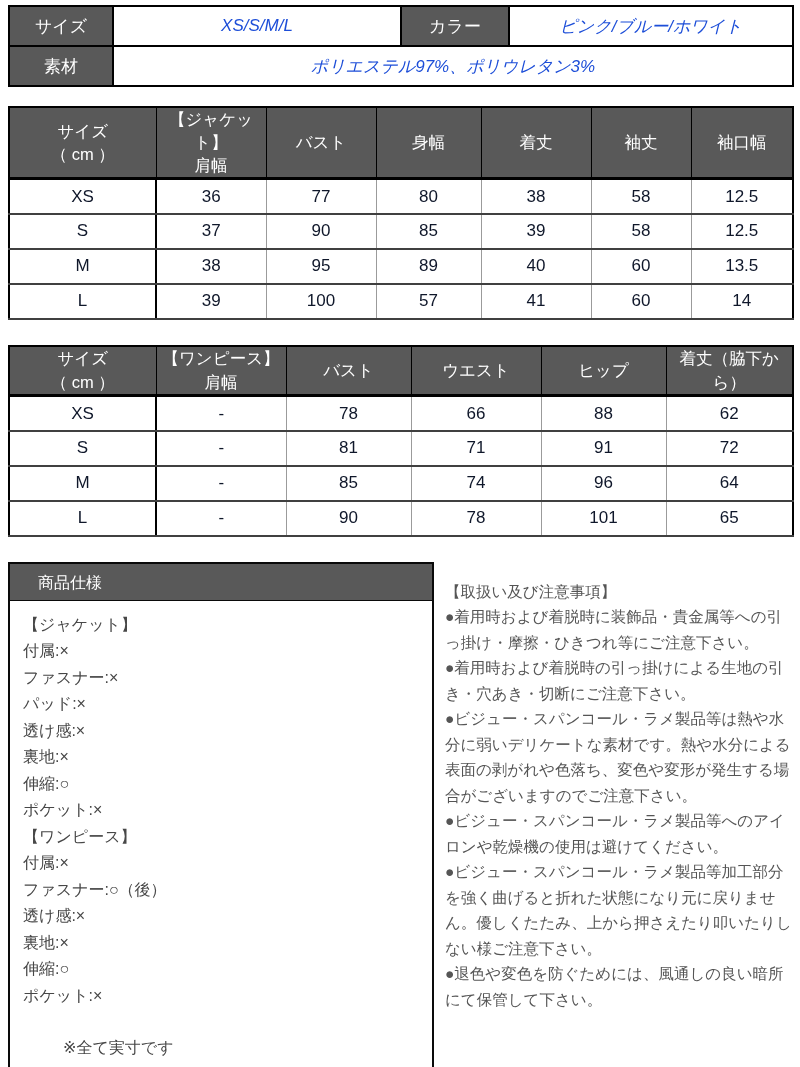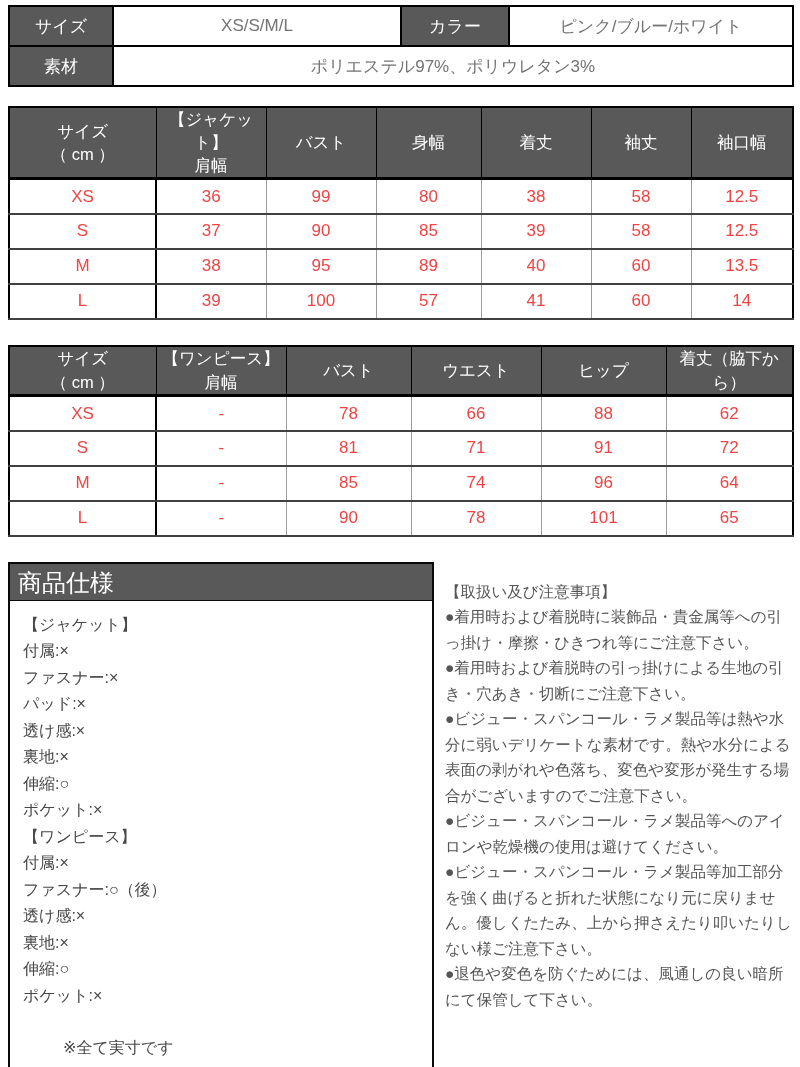--- a/index.html
+++ b/index.html
@@ -27,7 +27,7 @@
     font-size:17px; text-align:center; font-weight:normal; vertical-align:middle;
   }
   .info-table th { background:var(--header_bg); color:var(--header_text); }
-  .info-table td { color:#737373; }
+  .info-table td { color:#1d4ed8;font-style:italic; }
 
   
   .size-table { margin-bottom:25px; border:2px solid var(--border_dark); }

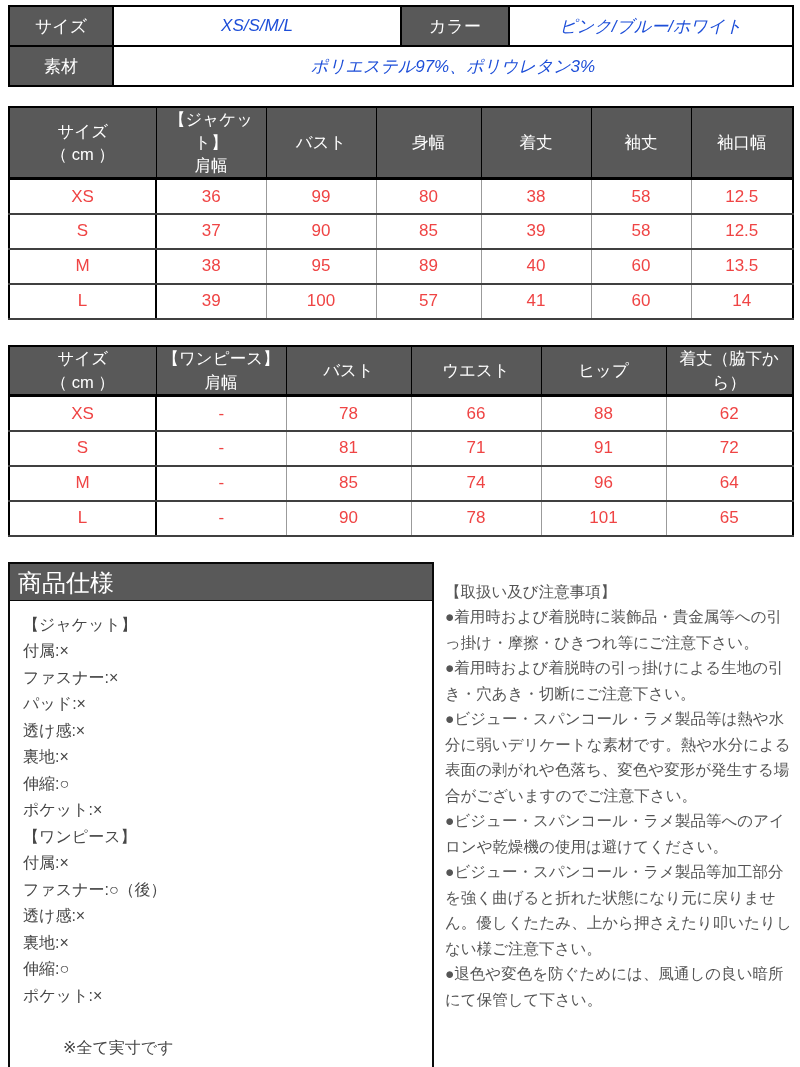--- a/index.html
+++ b/index.html
@@ -40,7 +40,7 @@
   .size-table td {
     border-top:2px solid var(--border_mid); border-bottom:2px solid var(--border_mid);
     border-left:1px solid var(--border_light); border-right:1px solid var(--border_light);
-    text-align:center; vertical-align:middle; font-size:17px; height:35px; color:#ef4444;
+    text-align:center; vertical-align:middle; font-size:17px; height:35px; color:#0f172a;
   }
   .size-table td.size-col { border-right:2px solid var(--border_dark); }
 

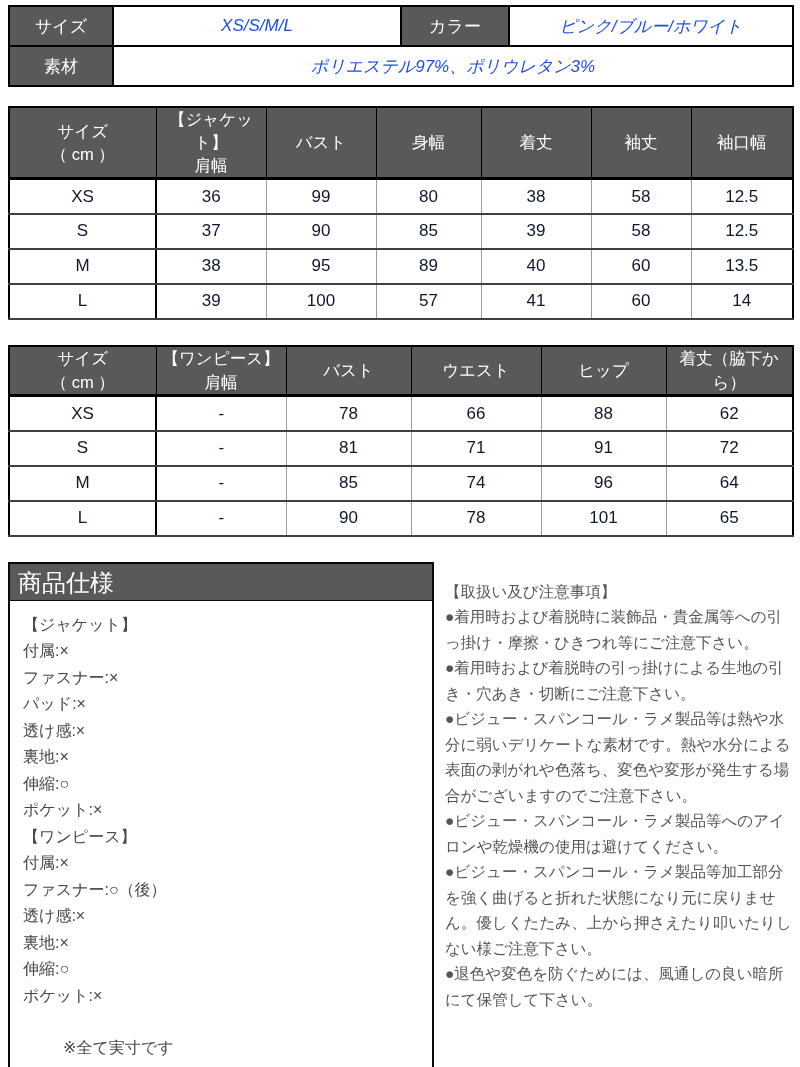--- a/index.html
+++ b/index.html
@@ -115,7 +115,7 @@
     <tr>
       <td class="size-col">XS</td>
       <td>36</td>
-      <td>99</td>
+      <td>77</td>
       <td>80</td>
       <td>38</td>
       <td>58</td>

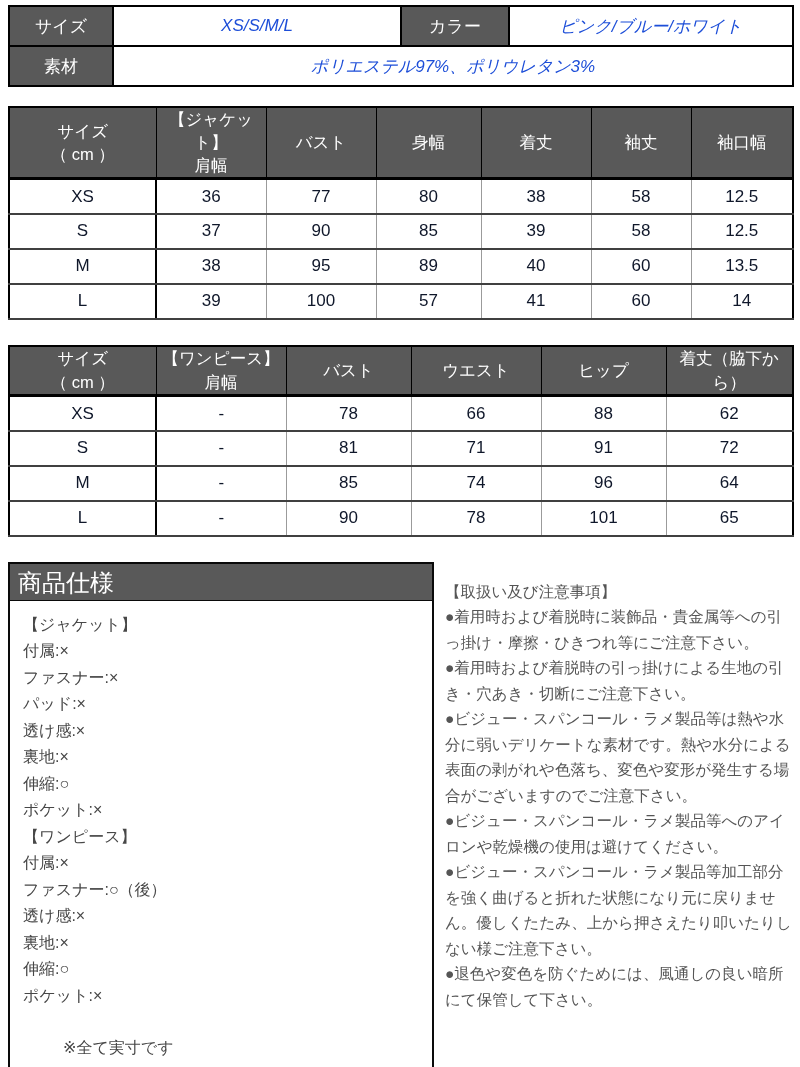--- a/index.html
+++ b/index.html
@@ -49,7 +49,7 @@
   .spec-box { width:426px; height:532px; border:2px solid #0a0a0a; background:#fff; }
   .spec-title-bar {
     background:var(--header_bg); color:var(--header_text);
-    height:37px; line-height:37px; padding-left:8px; font-size:24px;
+    height:37px; line-height:37px; padding-left:28px; font-size:16px;
     border-bottom:1px solid #0a0a0a;
   }
   .spec-lines { padding:11px 14px 0 13px; font-size:16px; line-height:26.5px; color:#474747; }

